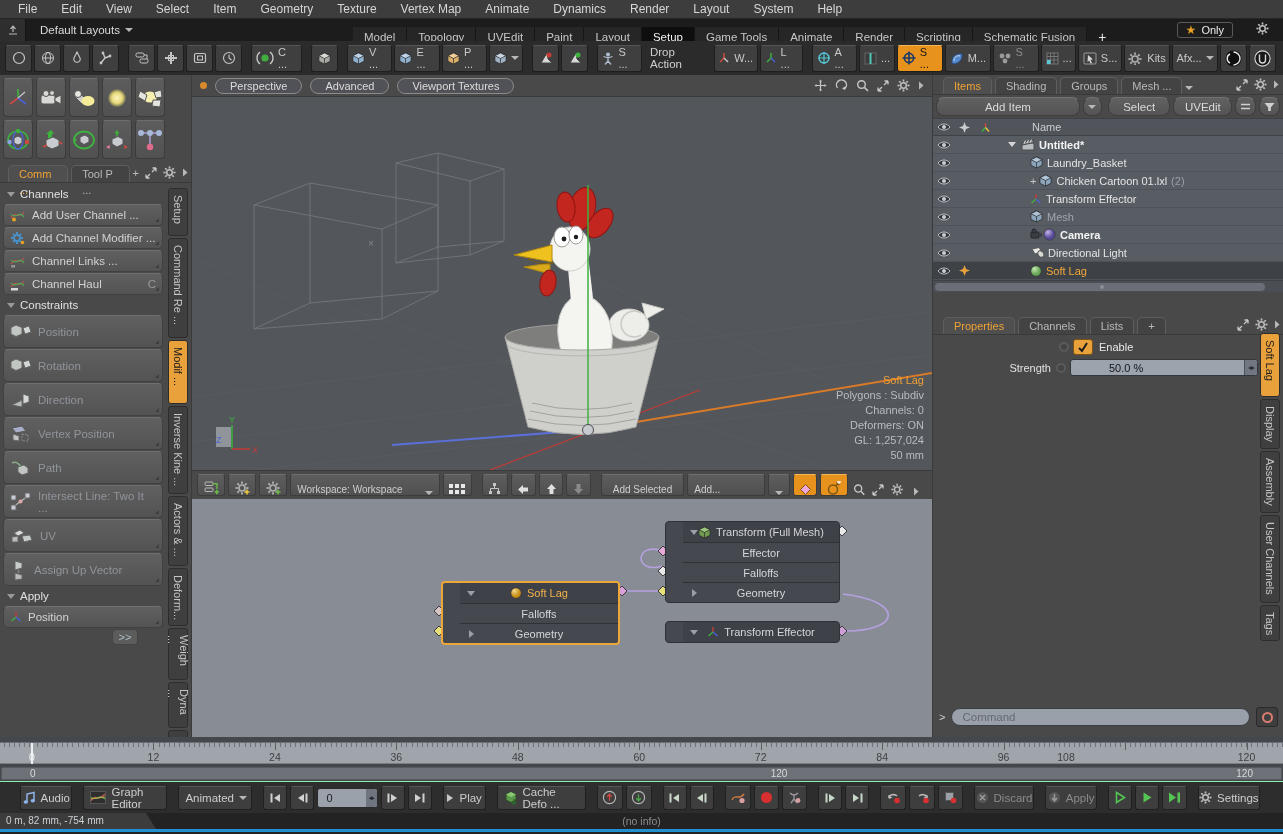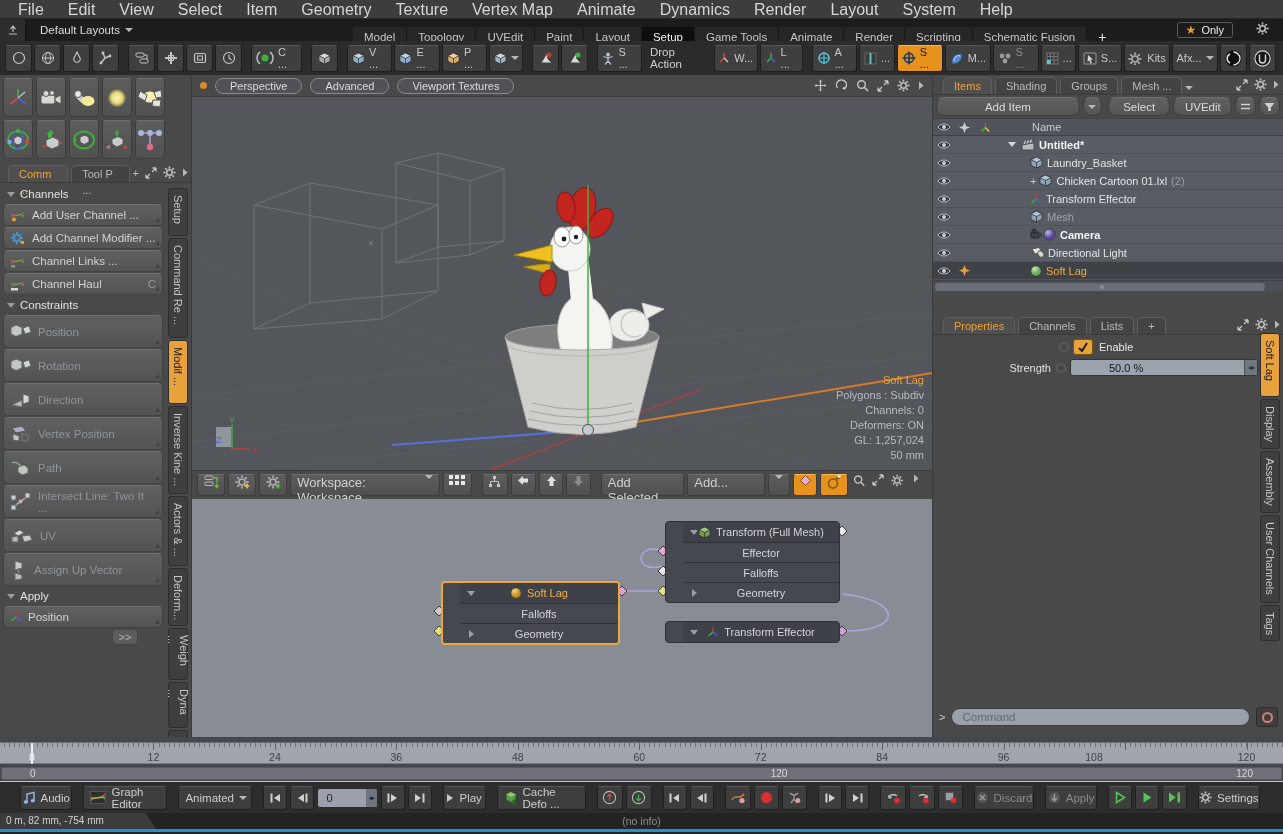--- a/index.html
+++ b/index.html
@@ -10,7 +10,7 @@
 
   
   #menubar { position:absolute; left:0; top:0; width:1283px; height:19px; background:#3d3d3d; border-bottom:1px solid #262626; display:flex; align-items:center; padding-left:6px; }
-  .menu-item { color:#d6d6d6; font-size:16px; padding:0 12px; line-height:19px; cursor:default; }
+  .menu-item { color:#d6d6d6; font-size:12px; padding:0 12px; line-height:19px; cursor:default; }
 
   
   #layoutbar { position:absolute; left:0; top:19px; width:1283px; height:22px; background:#1c1c1c; }

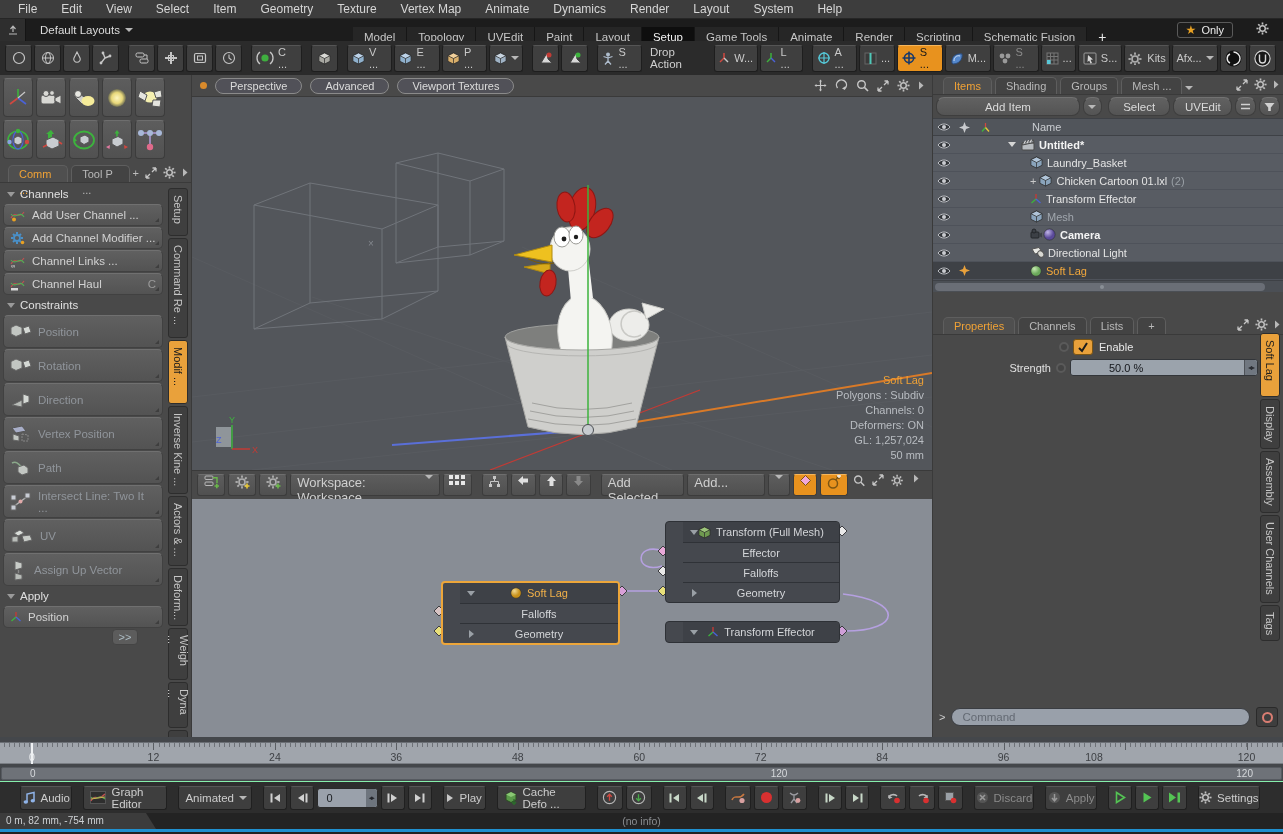--- a/index.html
+++ b/index.html
@@ -67,7 +67,7 @@
 
   
   #schem-toolbar { position:absolute; left:192px; top:470px; width:740px; height:29px; background:#494949; border-top:1px solid #3a3a3a; display:flex; align-items:center; padding:0 5px; }
-  .st-btn { height:22px; min-width:22px; background:linear-gradient(#5d5d5d,#505050); border:1px solid #3c3c3c; border-top-color:#6e6e6e; border-radius:3px; display:flex; align-items:flex-start; justify-content:center; gap:4px; color:#cfcfcf; margin-right:3px; padding:0 6px; font-size:13px; }
+  .st-btn { height:22px; min-width:22px; background:linear-gradient(#5d5d5d,#505050); border:1px solid #3c3c3c; border-top-color:#6e6e6e; border-radius:3px; display:flex; align-items:flex-end; justify-content:center; gap:4px; color:#cfcfcf; margin-right:3px; padding:0 6px; font-size:10px; }
   .st-btn.orange { background:#e8921e; border-top-color:#f7b65a; }
   .st-flat { background:none; border:none; color:#c6c6c6; min-width:16px; padding:0 2px; }
   #schematic { position:absolute; left:192px; top:499px; width:740px; height:238px; background:#888d95; overflow:hidden; }

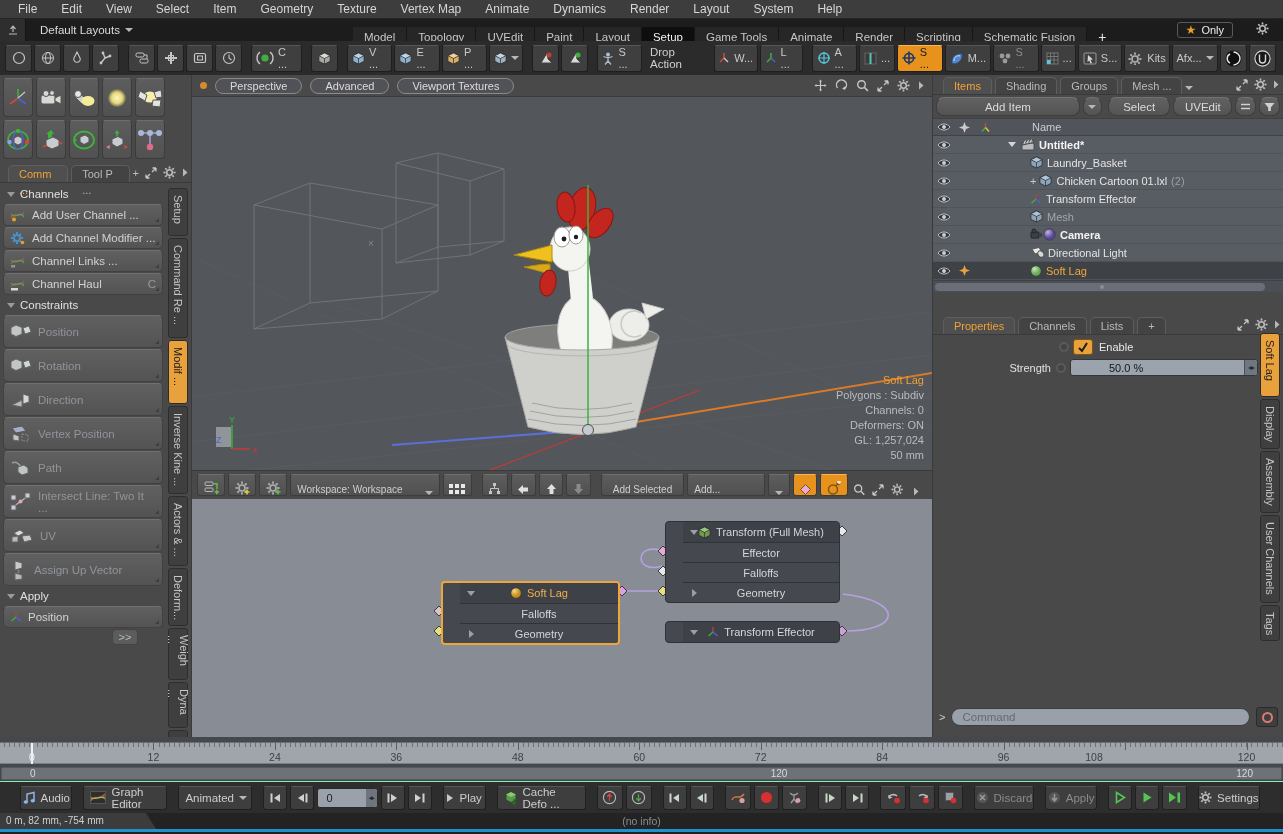--- a/index.html
+++ b/index.html
@@ -1517,7 +1517,7 @@
           <span class="tick-label" style="left: 760.7px;">72</span>
           <span class="tick-label" style="left: 882.15px;">84</span>
           <span class="tick-label" style="left: 1003.6px;">96</span>
-          <span class="tick-label" style="left: 1094px;">108</span>
+          <span class="tick-label" style="left: 1066px;">108</span>
           <span class="tick-label" style="left: 1246.5px;">120</span>
         </div>
       <div id="playhead"></div>

